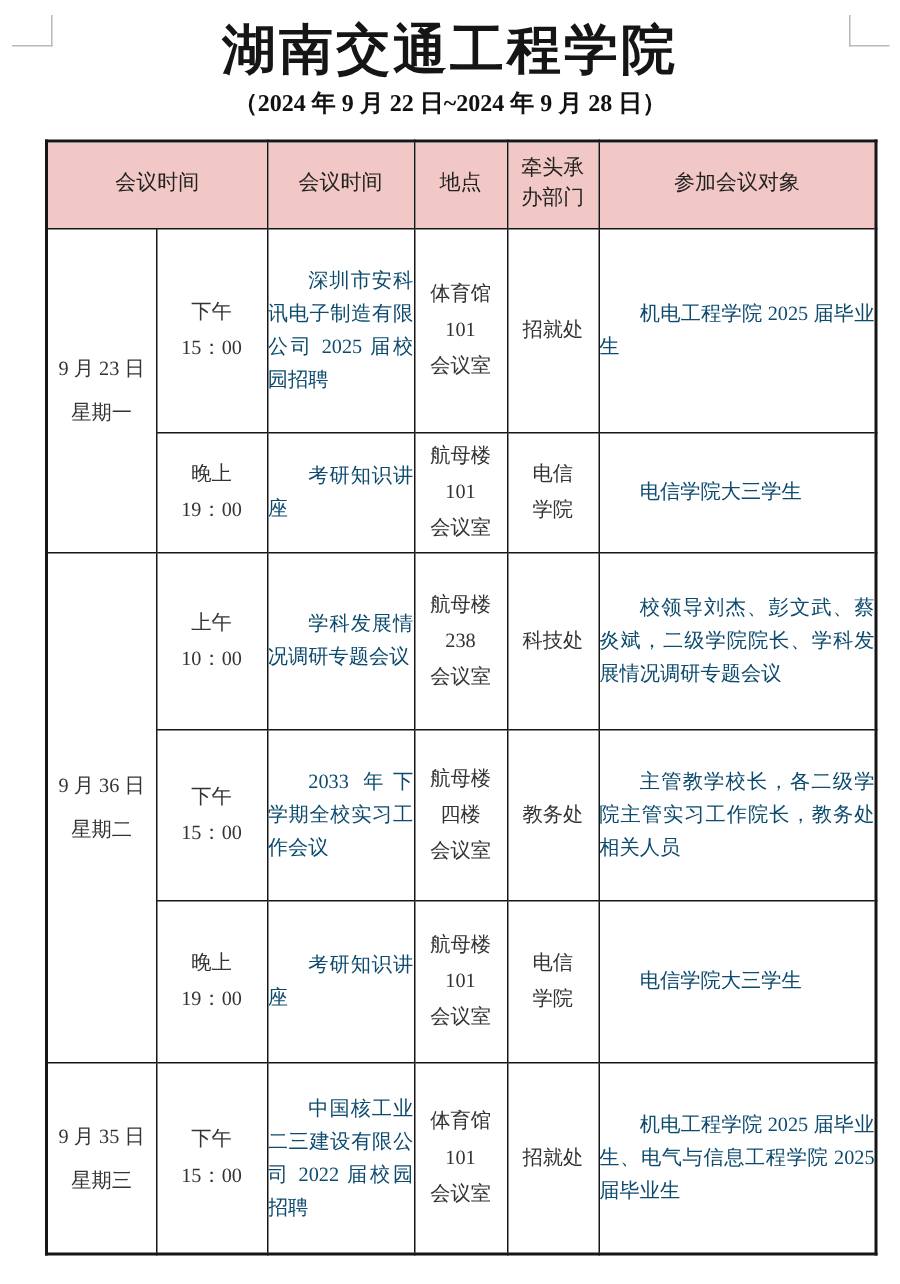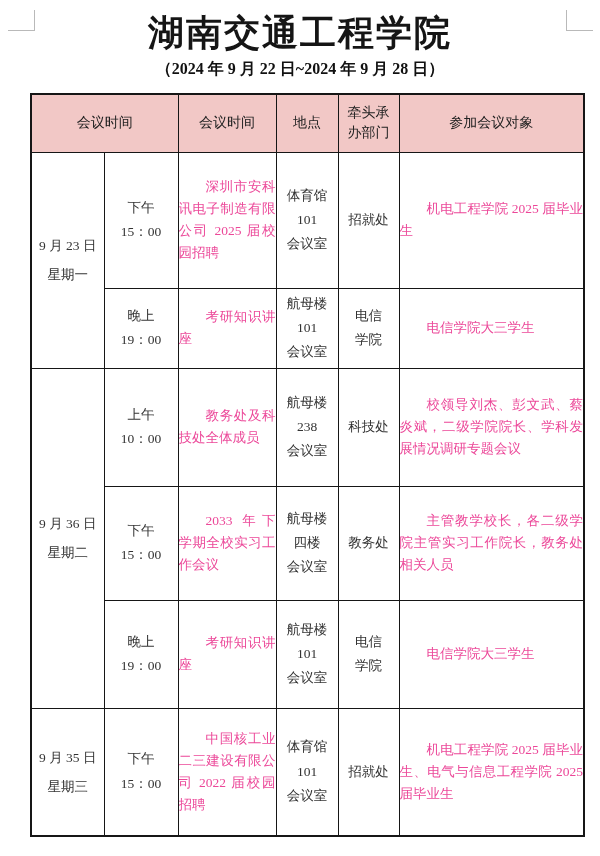--- a/index.html
+++ b/index.html
@@ -49,7 +49,7 @@
   .date { line-height:2.15; }
   .j {
     text-align:justify; vertical-align:middle;
-    font-size:13.5px; color:#ec4899; line-height:1.62;
+    font-size:13.5px; color:#0c4a6e; line-height:1.62;
     padding:3px 6px; word-break:break-all;
     text-indent:2em;
   }

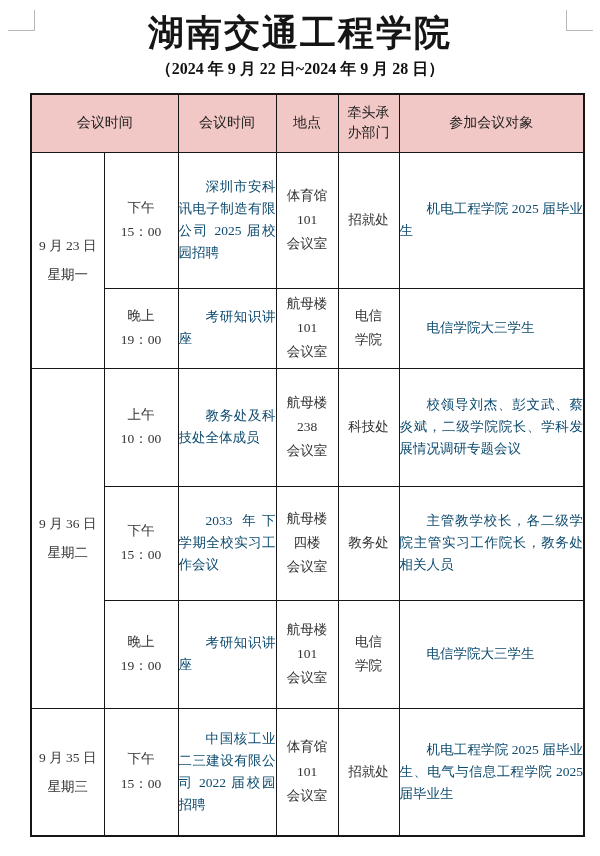--- a/index.html
+++ b/index.html
@@ -121,7 +121,7 @@
 星期二</td>
       <td class="c">上午
 10：00</td>
-      <td class="j">教务处及科技处全体成员</td>
+      <td class="j">学科发展情况调研专题会议</td>
       <td class="c">航母楼
 238
 会议室</td>

